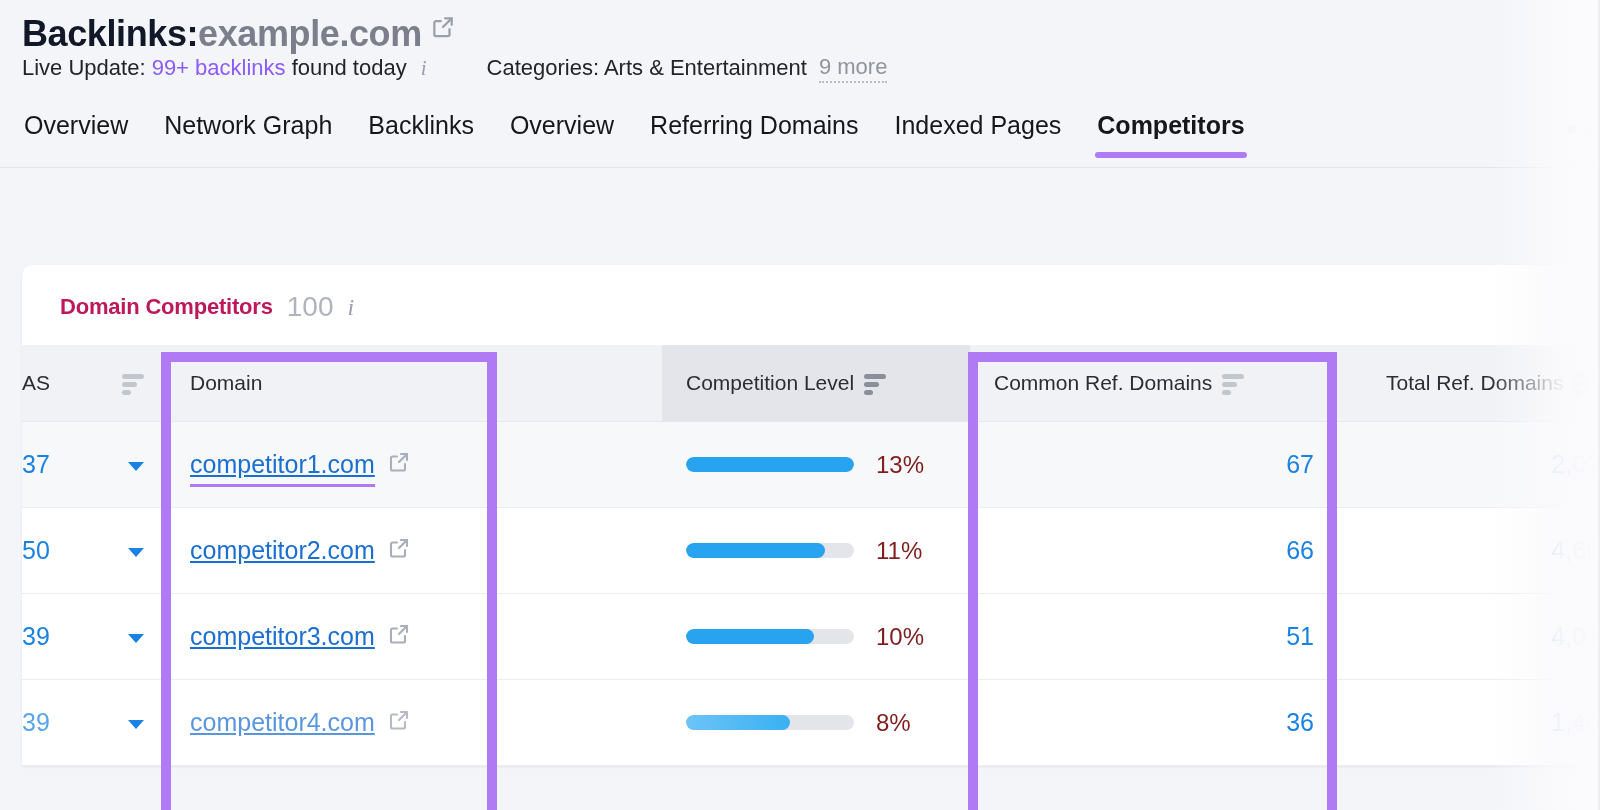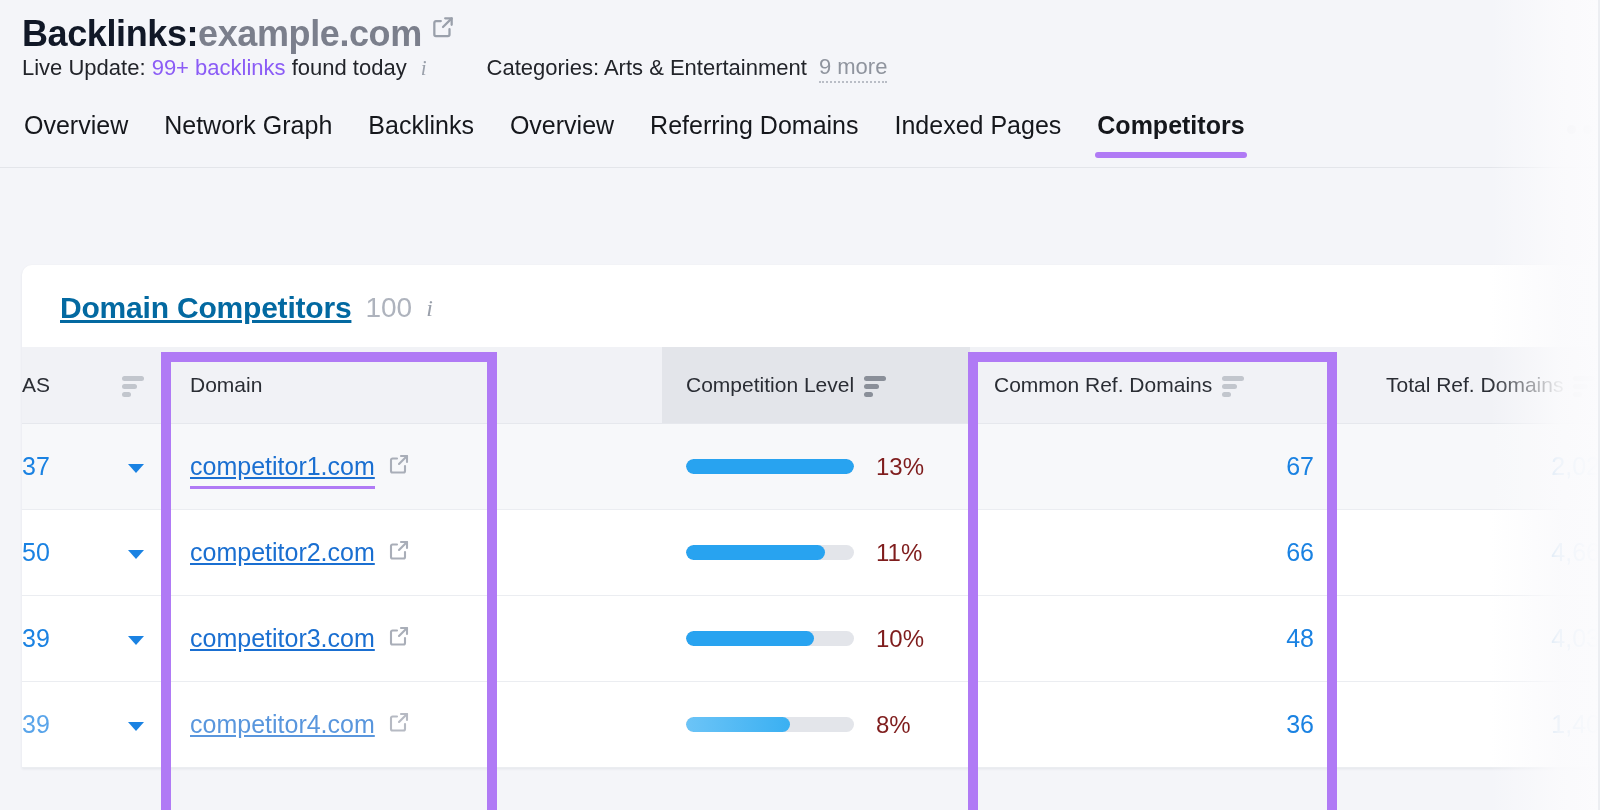--- a/index.html
+++ b/index.html
@@ -78,7 +78,7 @@
     display: flex; align-items: center; gap: 14px;
     padding: 26px 0 22px 38px;
   }
-  .card-title { font-size: 30px; font-weight: 700; color: #0369a1; letter-spacing: -0.2px; text-decoration: underline; }
+  .card-title { font-size: 22px; font-weight: 700; color: #be185d; letter-spacing: -0.2px; }
   .card-count { font-size: 28px; color: #aeb3bd; }
   .card-info {
     font-family: "Liberation Serif", serif; font-style: italic;

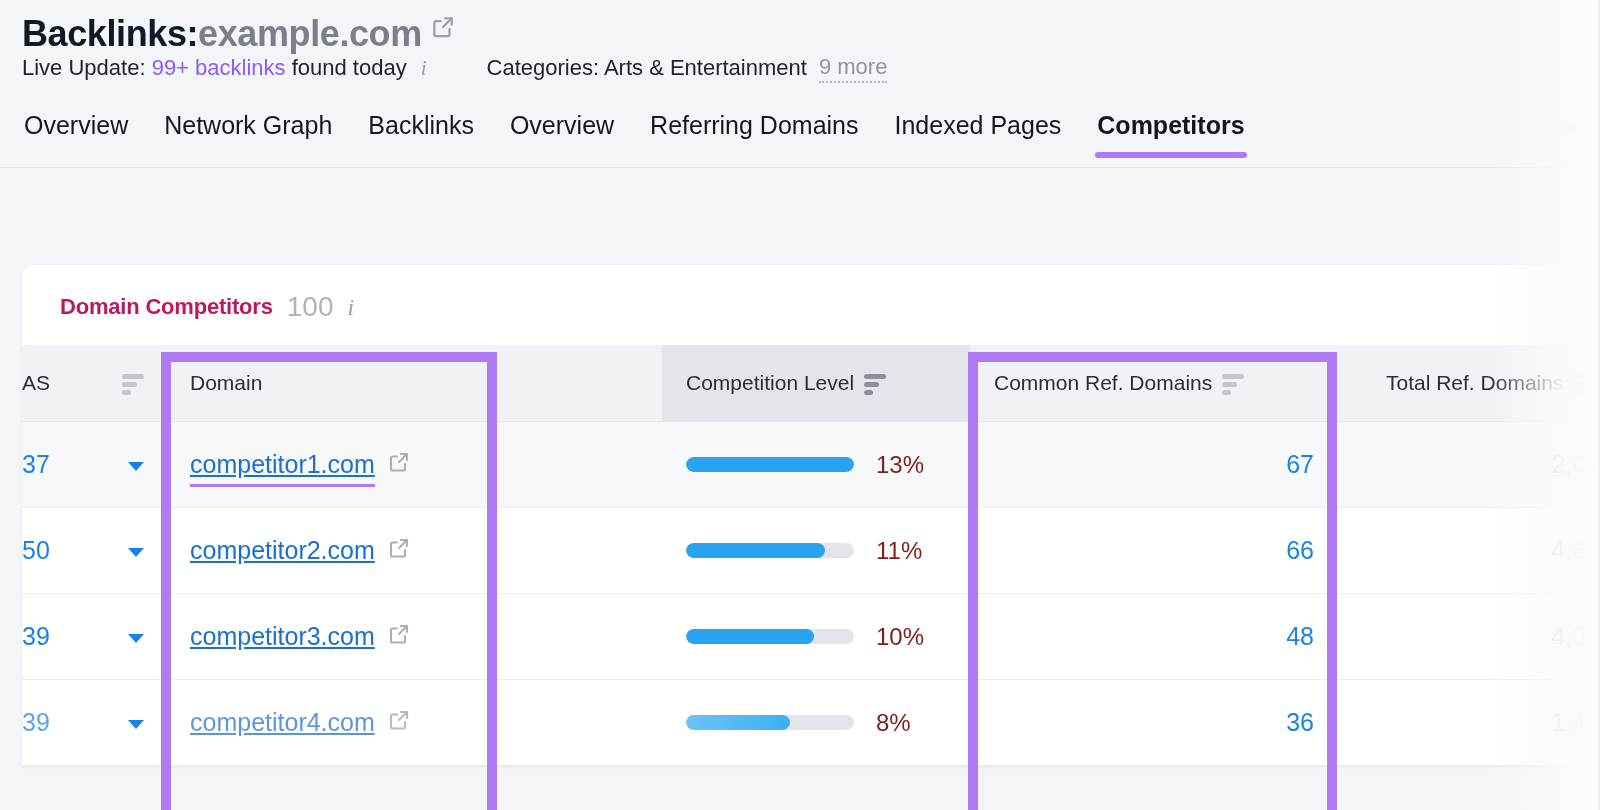--- a/index.html
+++ b/index.html
@@ -339,7 +339,7 @@
             </div>
           </div>
           <div class="td c-common">
-            <span class="num-blue">48</span>
+            <span class="num-blue">51</span>
           </div>
           <div class="td c-total">
             <span class="num-total">4,03</span>

